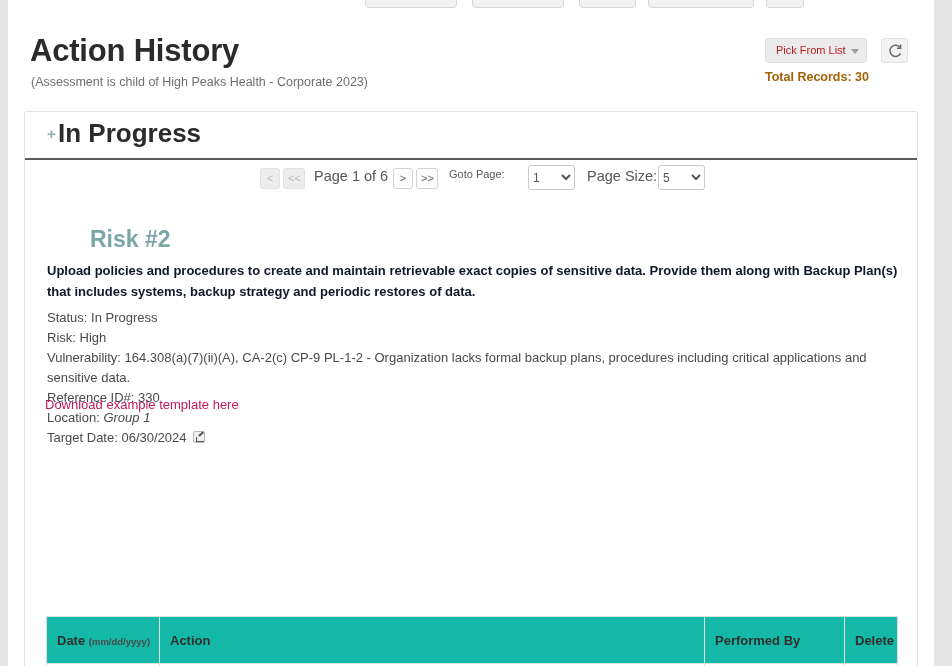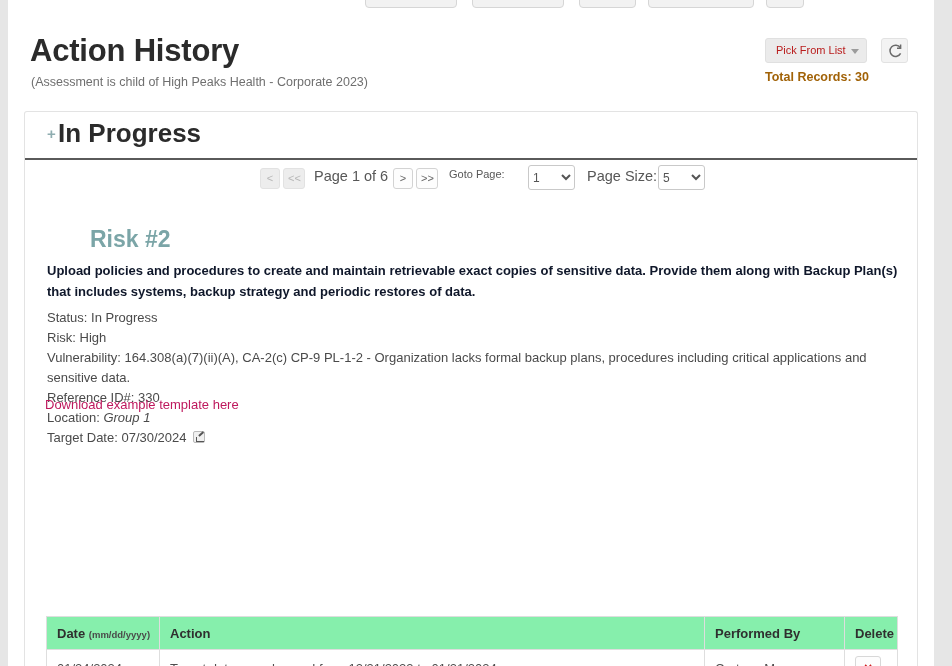--- a/index.html
+++ b/index.html
@@ -329,7 +329,7 @@
         </div>
         <div class="meta-line">
           <span>Target Date:</span>
-          <span>07/30/2024</span>
+          <span>06/30/2024</span>
           <span class="edit-icon"></span>
         </div>
       </div>

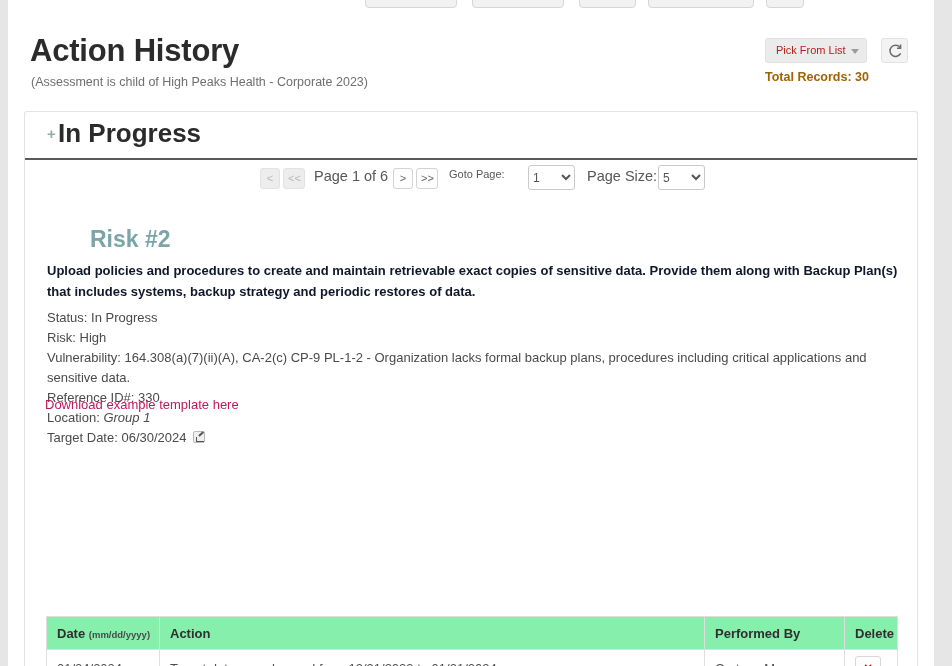--- a/index.html
+++ b/index.html
@@ -225,10 +225,10 @@
     vertical-align: middle;
   }
   #action-table th {
-    height: 33px;
+    height: 47px;
     padding: 0 0 0 10px;
     font-weight: bold; color: #2f2f2f;
-    background: #86efac;
+    background: #14b8a6;
   }
   #action-table th .fmt {
     font-size: 9.5px; font-weight: bold; color: #4a4a4a;

